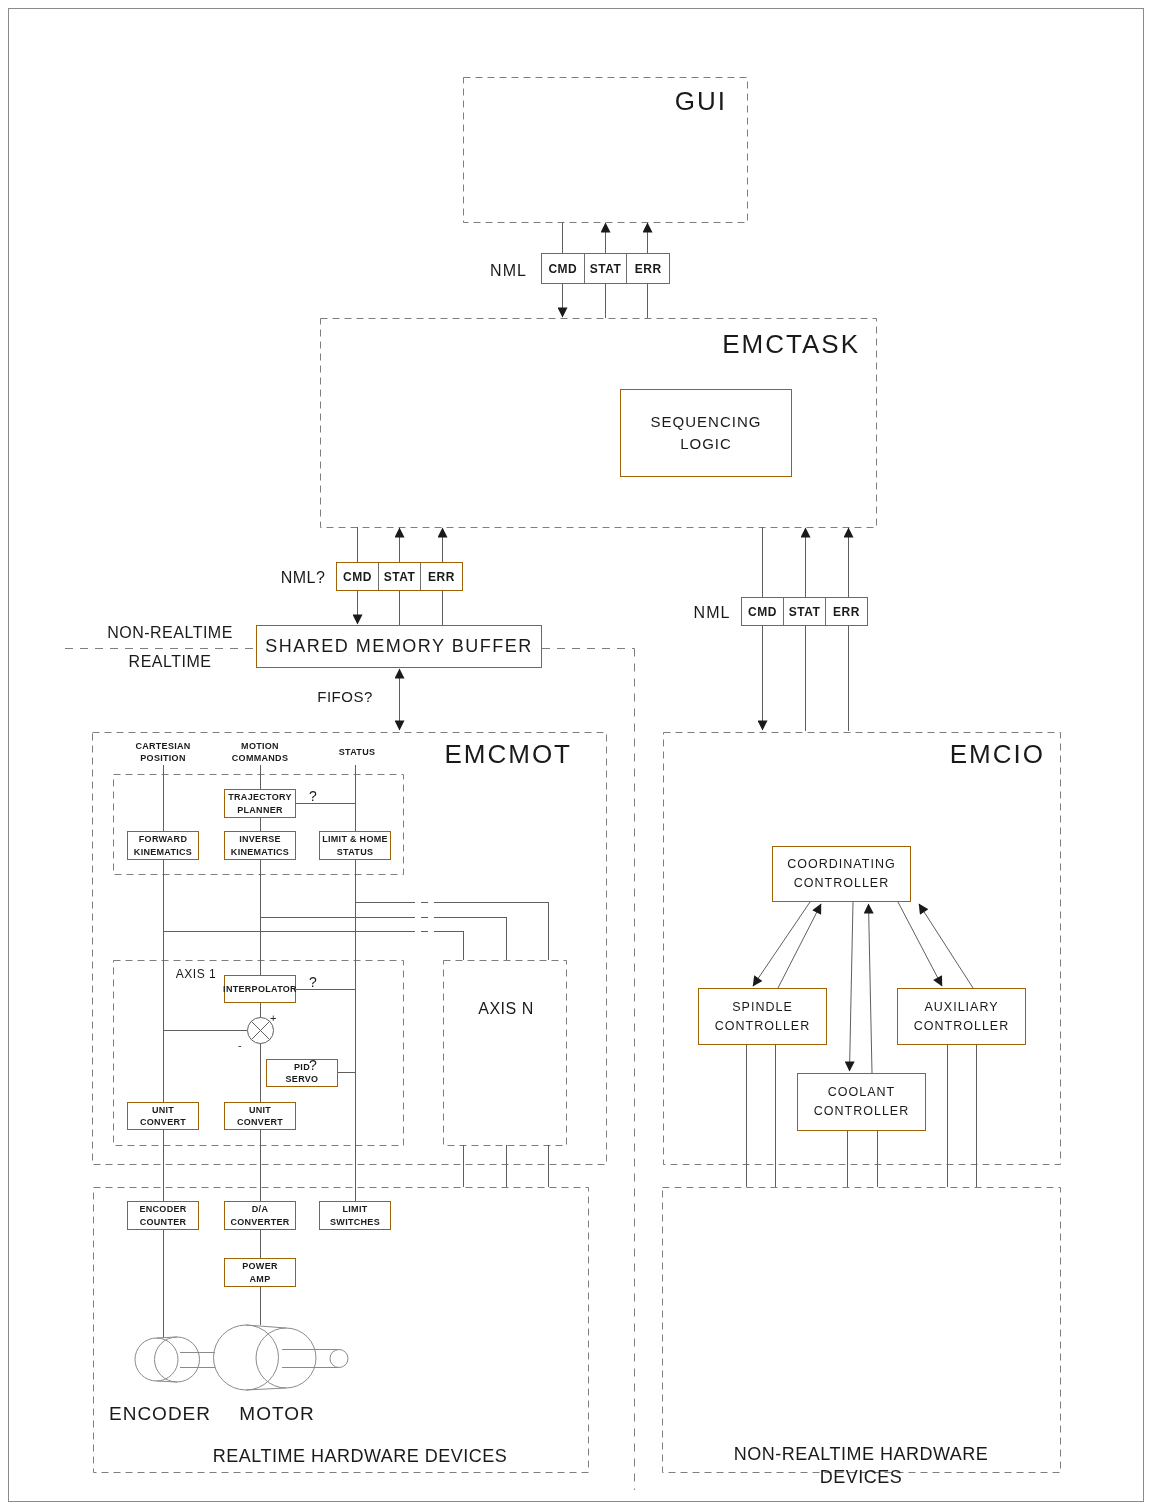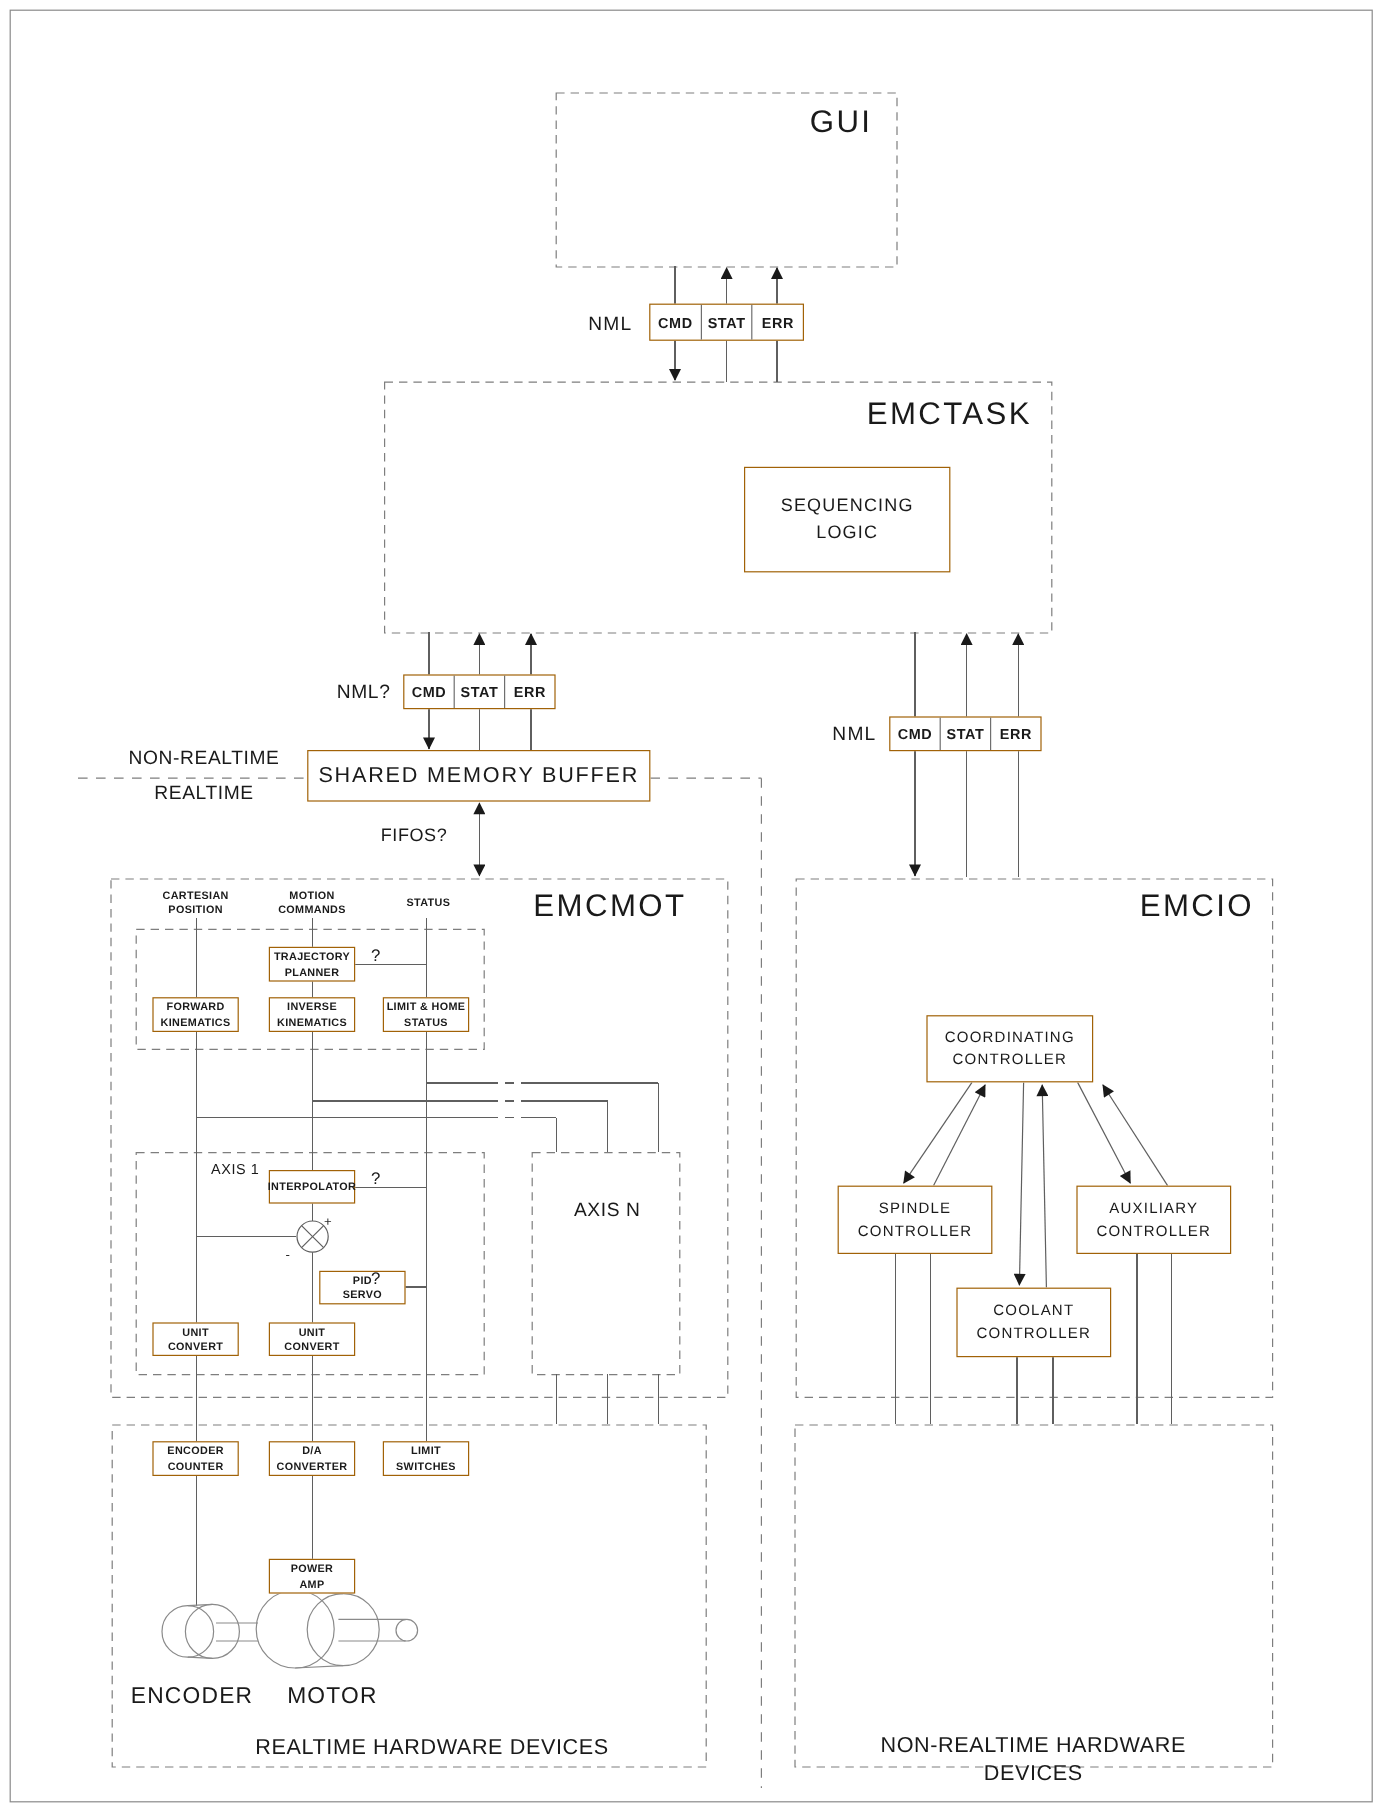--- a/index.html
+++ b/index.html
@@ -208,7 +208,7 @@
 CONVERTER</div>
   <div class="box sub9" style="left:319px;top:1201px;width:72px;height:29px;">LIMIT
 SWITCHES</div>
-  <div class="box sub9" style="left:224px;top:1258px;width:72px;height:29px;margin-top:41px;">POWER
+  <div class="box sub9" style="left:224px;top:1258px;width:72px;height:29px;">POWER
 AMP</div>
 
   <div class="lbl title right" style="left:627px;top:85px;width:100px;">GUI</div>

